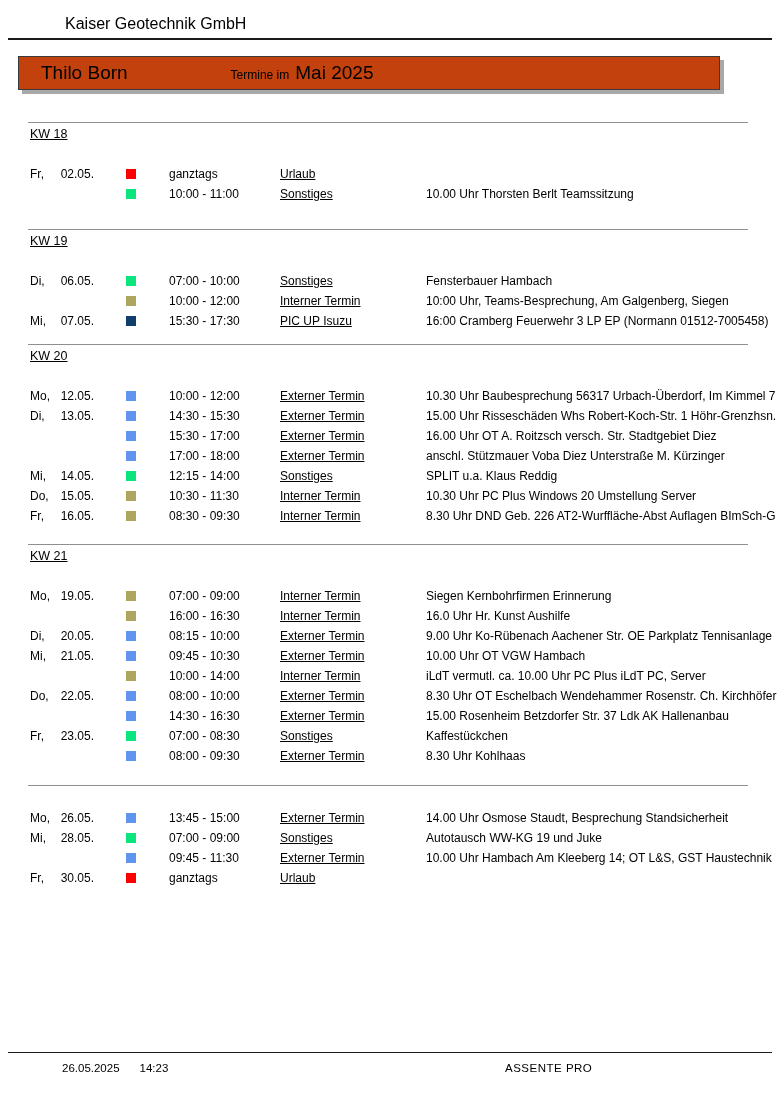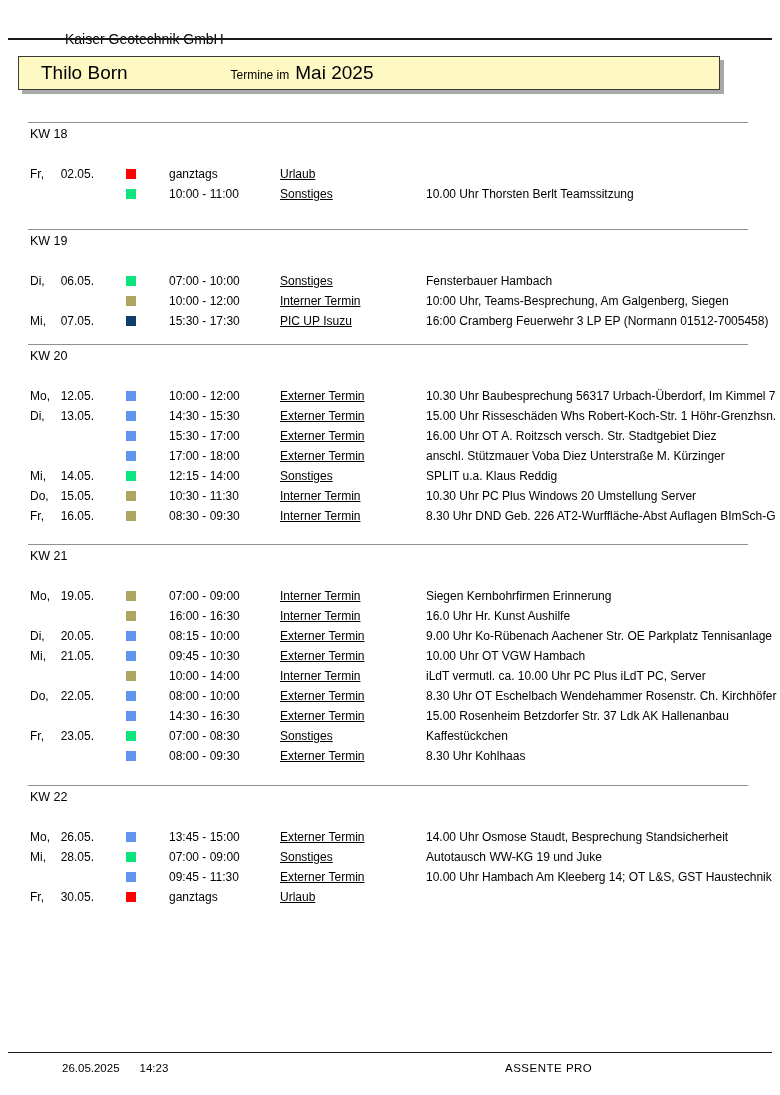--- a/index.html
+++ b/index.html
@@ -7,7 +7,7 @@
     position:relative;width:780px;height:1095px;background:#ffffff;
     font-family:"Liberation Sans","DejaVu Sans",sans-serif;color:#000;overflow:hidden;
   }
-  .company{position:absolute;left:65px;top:32px;font-size:14px;line-height:14px;}
+  .company{position:absolute;left:65px;top:17px;font-size:16px;line-height:14px;}
   .rule{position:absolute;left:8px;width:764px;border-top:2px solid #1a1a1a;height:0;}
   .top-rule{top:38px;}
   .footer-rule{top:1052px;border-top-width:1px;}

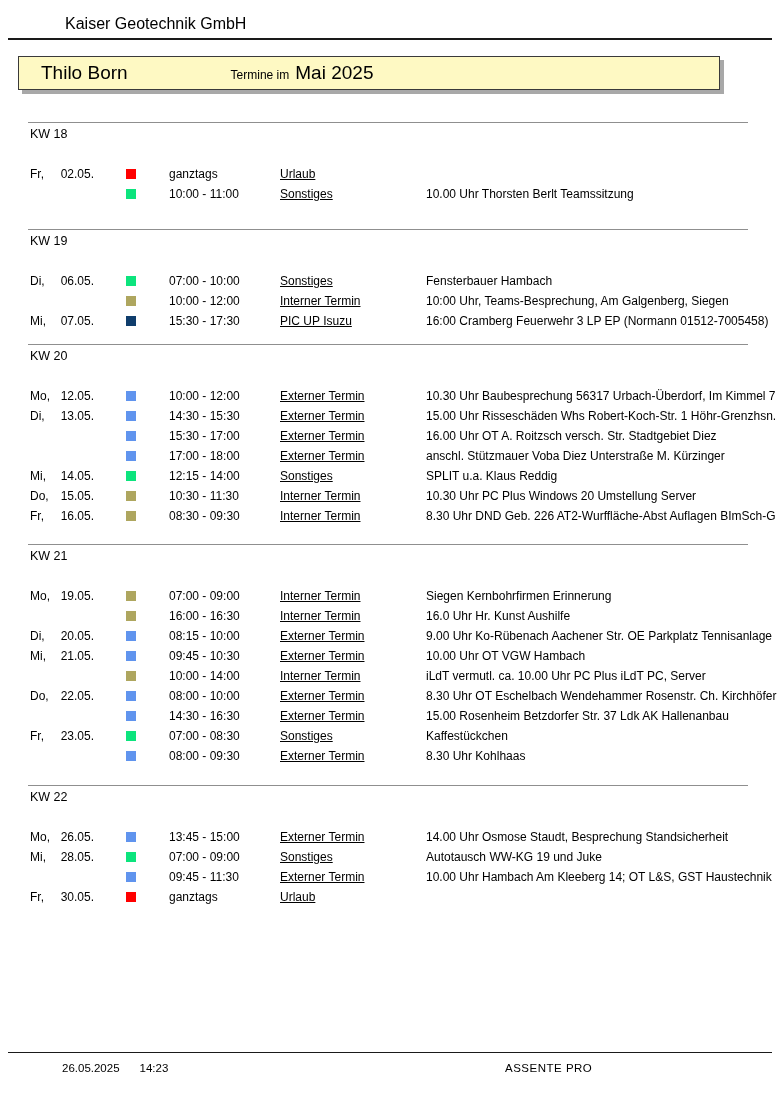--- a/index.html
+++ b/index.html
@@ -12,7 +12,7 @@
   .top-rule{top:38px;}
   .footer-rule{top:1052px;border-top-width:1px;}
   .title-box{
-    position:absolute;left:18px;top:56px;width:700px;height:32px;background:#fef9c3;
+    position:absolute;left:18px;top:56px;width:700px;height:32px;background:#c2410c;
     border:1px solid #3a3a3a;box-shadow:4px 4px 0 0 #a8a8a8;
     line-height:32px;white-space:nowrap;
   }

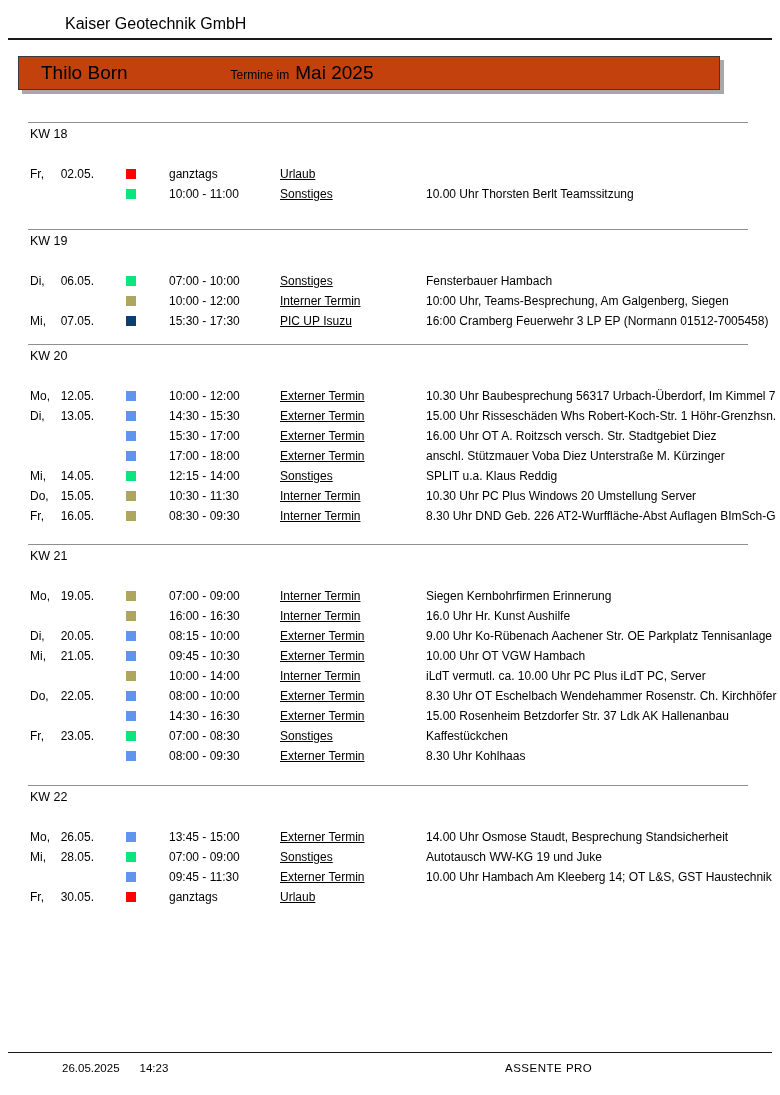--- a/index.html
+++ b/index.html
@@ -21,7 +21,7 @@
   .month{font-size:19px;margin-left:6px;}
   .week{position:absolute;left:28px;width:720px;}
   .section-rule{border-top:1px solid #8f8f8f;height:0;width:720px;}
-  .kw{margin-top:4px;margin-left:2px;font-size:12.5px;line-height:15px;}
+  .kw{margin-top:4px;margin-left:2px;font-size:12.5px;line-height:15px;text-decoration:underline;}
   .rows{margin-top:22px;}
   .row{display:flex;align-items:center;height:20px;font-size:12px;white-space:nowrap;gap:29px;}
   .day{display:inline-flex;justify-content:space-between;width:64px;padding-left:2px;flex:none;}

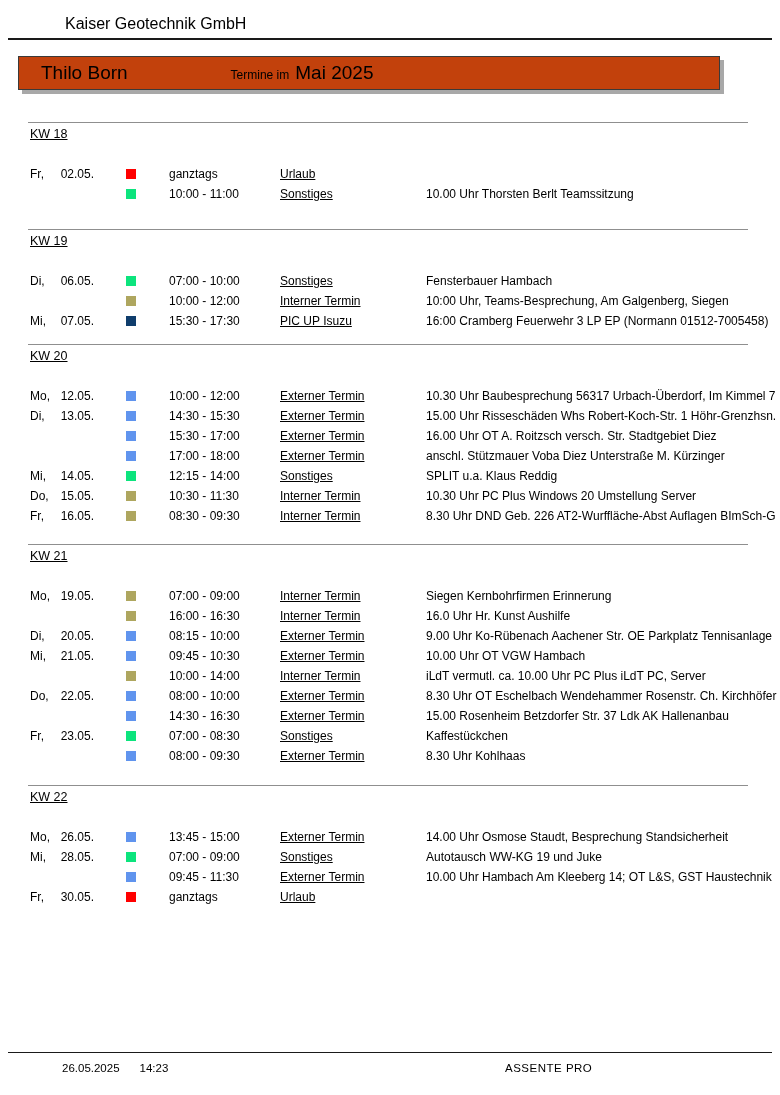--- a/index.html
+++ b/index.html
@@ -283,7 +283,6 @@
   </section>
       <section class="week" style="top: 785px;">
     <div class="section-rule"></div>
-    <div class="kw">KW 22</div>
     <div class="rows">
           <div class="row">
     <span class="day">

